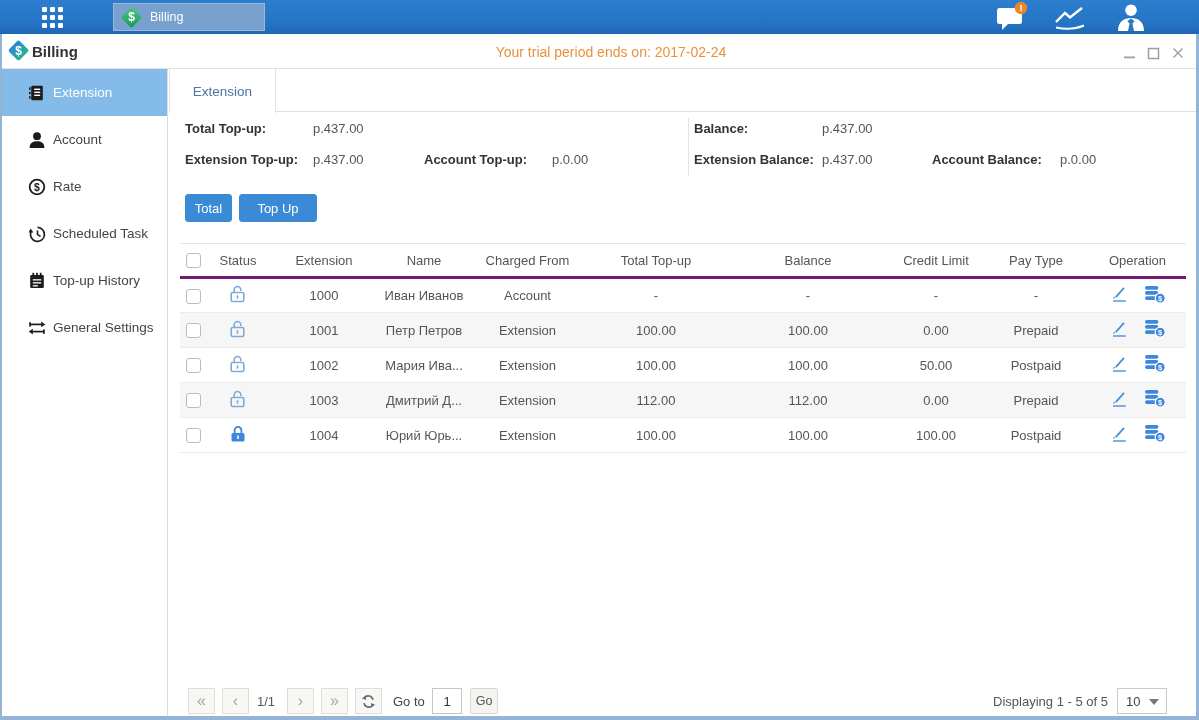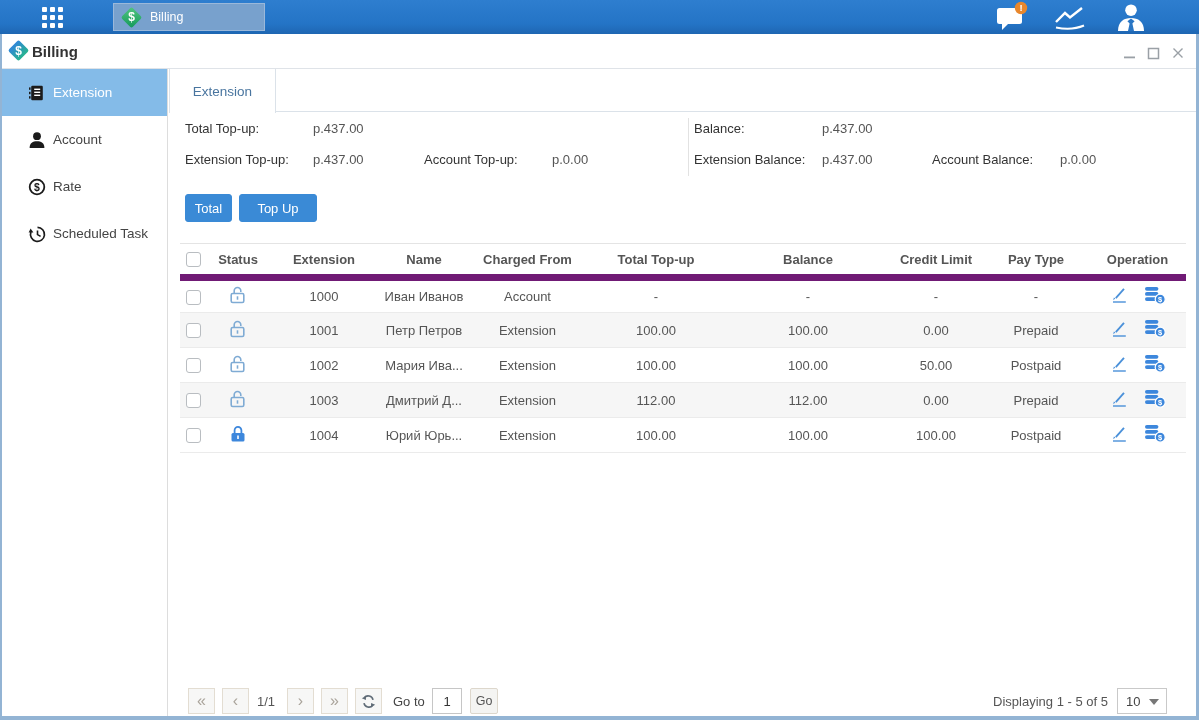--- a/index.html
+++ b/index.html
@@ -114,6 +114,7 @@
         <b>$</b>
       </span>
     <span class="win-title">Billing</span>
+    <div class="trial">Your trial period ends on: 2017-02-24</div>
     <div class="win-controls">
       <span><svg width="13" height="13" viewBox="0 0 13 13">
             <rect x="1" y="9.5" width="11" height="1.8" fill="#9aa0a6"></rect>

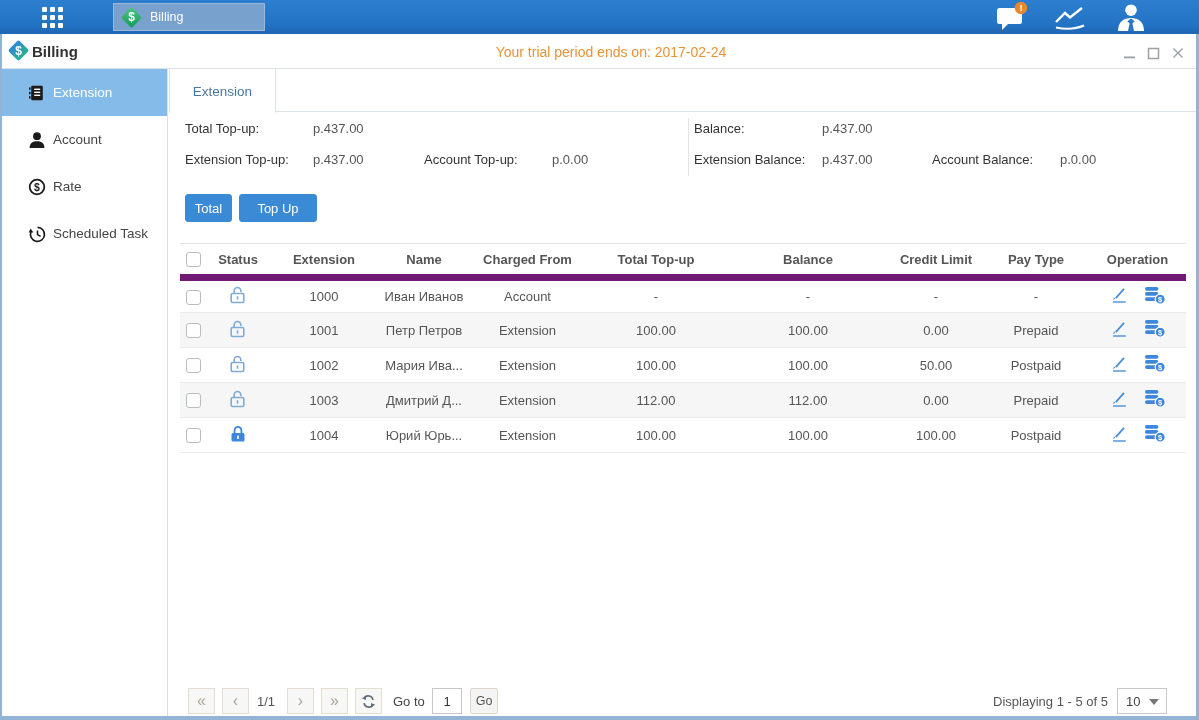--- a/index.html
+++ b/index.html
@@ -39,7 +39,7 @@
 .tab-active{position:absolute;left:169px;top:69px;width:107px;height:44px;background:#fff;border-left:1px solid #dbe2e9;border-right:1px solid #dbe2e9;z-index:2;display:flex;align-items:center;justify-content:center;font-size:13.5px;color:#49759f;cursor:pointer}
 
 .pair{position:absolute;font-size:13px;color:#555;white-space:nowrap}
-.pair b{display:inline-block;width:128px;color:#333;font-weight:normal}
+.pair b{display:inline-block;width:128px;color:#333;font-weight:bold}
 .vdivider{position:absolute;left:688px;top:118px;height:58px;width:1px;background:#e2e2e2}
 
 .btn-blue{position:absolute;top:194px;height:28px;background:#3a8ad6;color:#fff;font-size:13px;border:1px solid #3a8ad6;border-radius:3px;display:flex;align-items:center;justify-content:center;cursor:pointer}

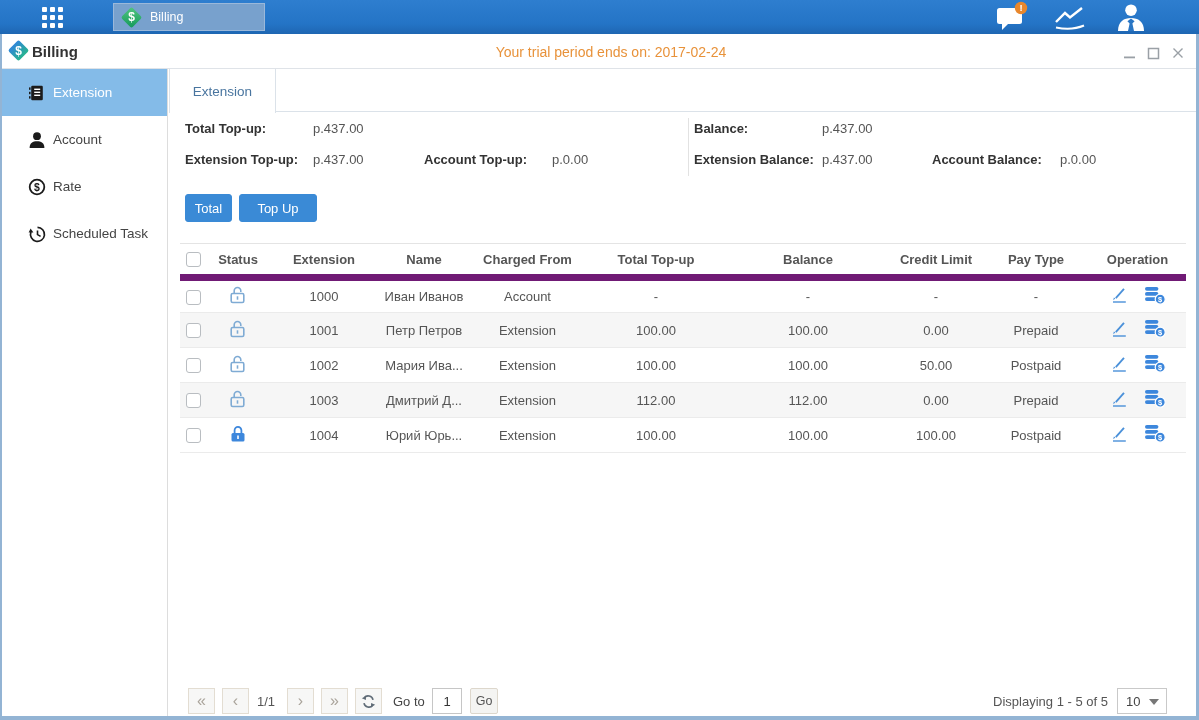--- a/index.html
+++ b/index.html
@@ -45,7 +45,7 @@
 .btn-blue{position:absolute;top:194px;height:28px;background:#3a8ad6;color:#fff;font-size:13px;border:1px solid #3a8ad6;border-radius:3px;display:flex;align-items:center;justify-content:center;cursor:pointer}
 
 .ext-table{position:absolute;left:180px;top:243px;width:1006px;border-collapse:collapse;table-layout:fixed}
-.ext-table th{height:34px;font-weight:bold;font-size:13px;color:#555;border-top:1px solid #e4e4e4;border-bottom:7px solid #701a75;text-align:center}
+.ext-table th{height:34px;font-weight:normal;font-size:13px;color:#555;border-top:1px solid #e4e4e4;border-bottom:3px solid #701a75;text-align:center}
 .ext-table td{height:35px;font-size:13px;color:#555;text-align:center;border-bottom:1px solid #ebebeb}
 .ext-table tr.alt td{background:#f6f6f6}
 .cbx{display:inline-block;width:15px;height:15px;border:1px solid #b9bdc1;border-radius:3px;background:#fff;vertical-align:middle;cursor:pointer}

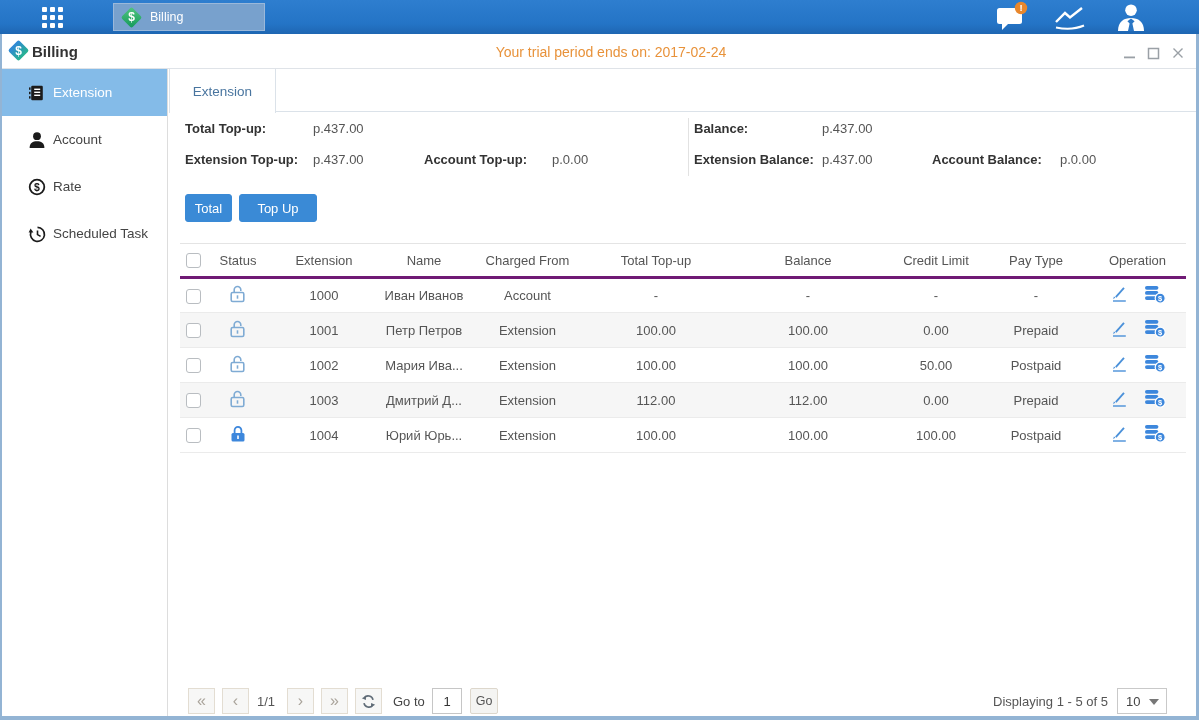--- a/index.html
+++ b/index.html
@@ -164,6 +164,18 @@
             </svg></span>
           <span>Scheduled Task</span>
         </div>
+        <div class="side-item">
+          <span class="side-icon"><svg viewBox="0 0 18 18" width="18" height="18">
+              <rect x="2.2" y="3" width="13.6" height="13" rx="1.2" fill="#1b1b1b"></rect>
+              <rect x="4.4" y="0.8" width="1.8" height="3.4" fill="#1b1b1b"></rect>
+              <rect x="8.1" y="0.8" width="1.8" height="3.4" fill="#1b1b1b"></rect>
+              <rect x="11.8" y="0.8" width="1.8" height="3.4" fill="#1b1b1b"></rect>
+              <rect x="4.8" y="7.2" width="8.4" height="1.3" fill="#fff"></rect>
+              <rect x="4.8" y="10.2" width="8.4" height="1.3" fill="#fff"></rect>
+              <rect x="4.8" y="13.2" width="5" height="1.3" fill="#fff"></rect>
+            </svg></span>
+          <span>Top-up History</span>
+        </div>
       </nav>
   </aside>
 

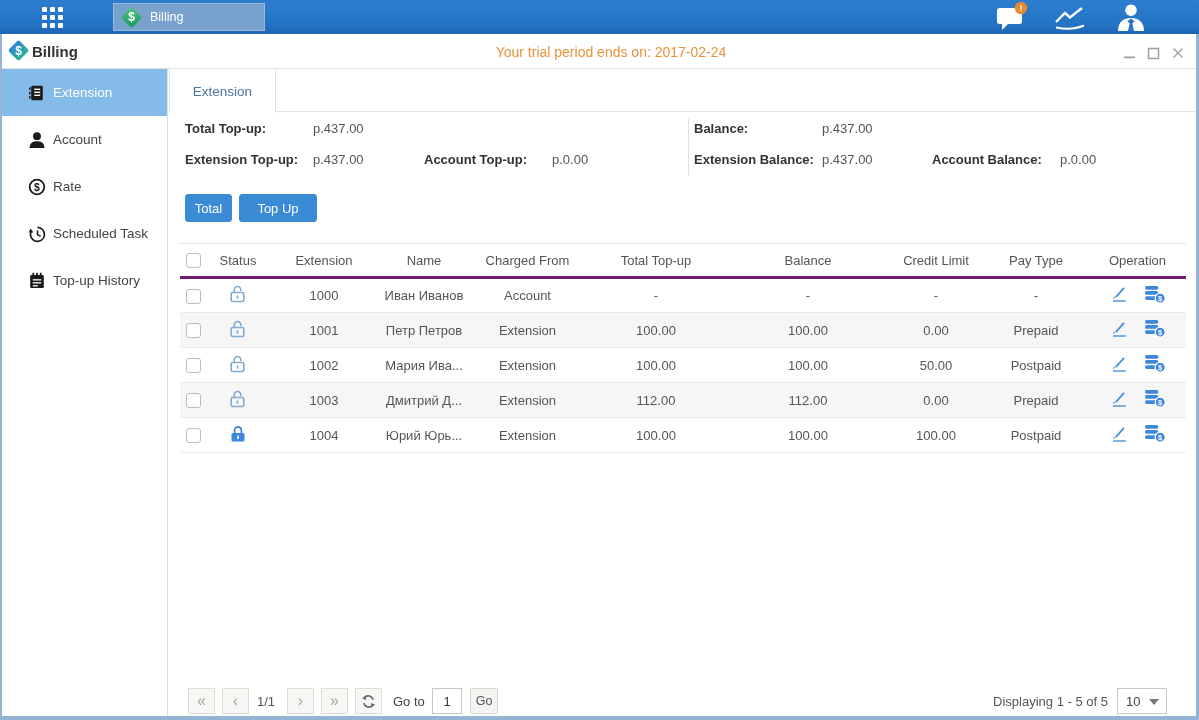--- a/index.html
+++ b/index.html
@@ -176,6 +176,17 @@
             </svg></span>
           <span>Top-up History</span>
         </div>
+        <div class="side-item">
+          <span class="side-icon"><svg viewBox="0 0 18 18" width="18" height="18">
+              <path d="M2,5.4 H13.6" stroke="#1b1b1b" stroke-width="1.7"></path>
+              <polygon points="13.2,2.6 17.2,5.4 13.2,8.2" fill="#1b1b1b"></polygon>
+              <rect x="1.2" y="3.2" width="1.7" height="4.4" fill="#1b1b1b"></rect>
+              <path d="M4.4,12.6 H16" stroke="#1b1b1b" stroke-width="1.7"></path>
+              <polygon points="4.8,9.8 0.8,12.6 4.8,15.4" fill="#1b1b1b"></polygon>
+              <rect x="15.1" y="10.4" width="1.7" height="4.4" fill="#1b1b1b"></rect>
+            </svg></span>
+          <span>General Settings</span>
+        </div>
       </nav>
   </aside>
 

